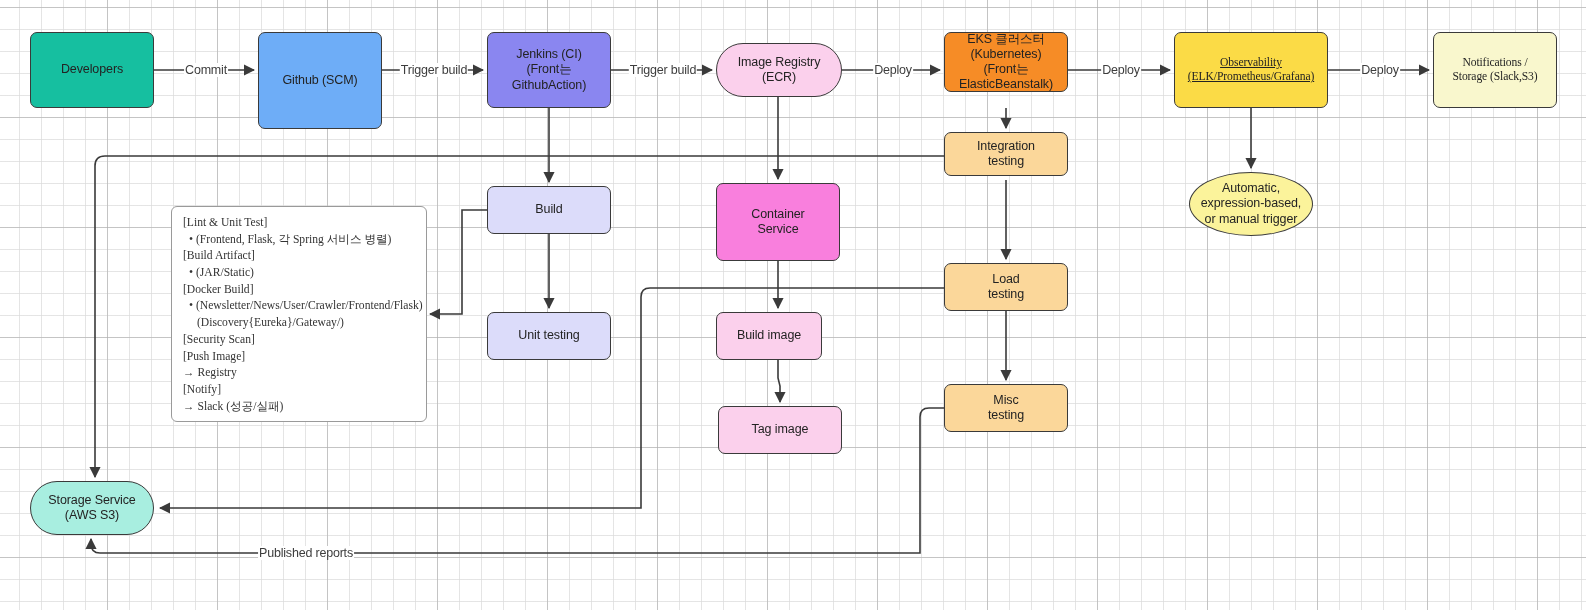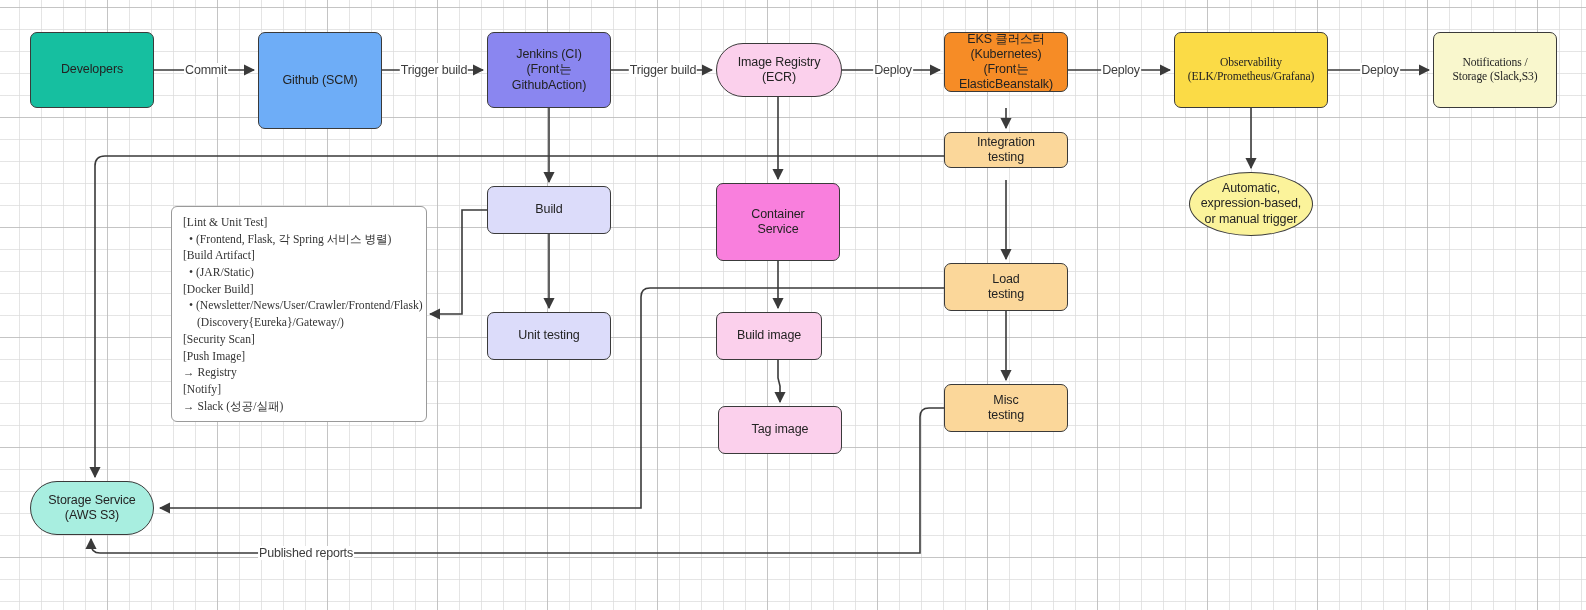--- a/index.html
+++ b/index.html
@@ -120,7 +120,7 @@
 (Kubernetes)
 (Front는
 ElasticBeanstalk)</div>
-      <div class="node r6 serif" style="left: 1174px; top: 32px; width: 154px; height: 76px; background: rgb(251, 219, 70); font-size: 11.6px;">Observability
+      <div class="node r6 serif" style="left: 1174px; top: 32px; width: 154px; height: 76px; background: rgb(251, 219, 70); font-size: 11.6px; text-decoration: underline;">Observability
 (ELK/Prometheus/Grafana)</div>
       <div class="node r6 serif" style="left: 1433px; top: 32px; width: 124px; height: 76px; background: rgb(249, 247, 205); font-size: 11.6px;">Notifications /
 Storage (Slack,S3)</div>

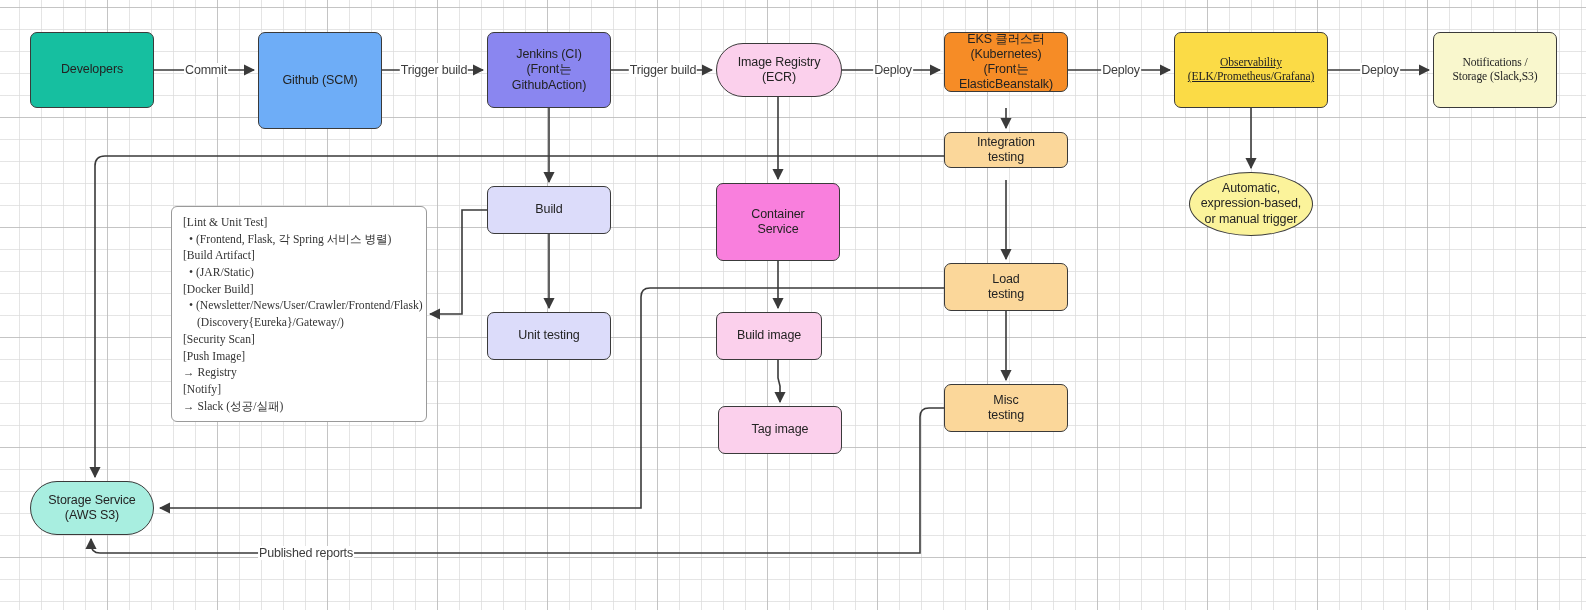--- a/index.html
+++ b/index.html
@@ -133,7 +133,7 @@
 Service</div>
       <div class="node r6" style="left: 716px; top: 312px; width: 106px; height: 48px; background: rgb(251, 208, 236); font-size: 12.5px;">Build image</div>
       <div class="node r6" style="left: 718px; top: 406px; width: 124px; height: 48px; background: rgb(251, 208, 236); font-size: 12.5px;">Tag image</div>
-      <div class="node r6" style="left: 944px; top: 132px; width: 124px; height: 36px; background: rgb(251, 215, 154); font-size: 12.5px;">Integration
+      <div class="node r6" style="left: 944px; top: 132px; width: 124px; height: 44px; background: rgb(251, 215, 154); font-size: 12.5px;">Integration
 testing</div>
       <div class="node r6" style="left: 944px; top: 263px; width: 124px; height: 48px; background: rgb(251, 215, 154); font-size: 12.5px;">Load
 testing</div>

